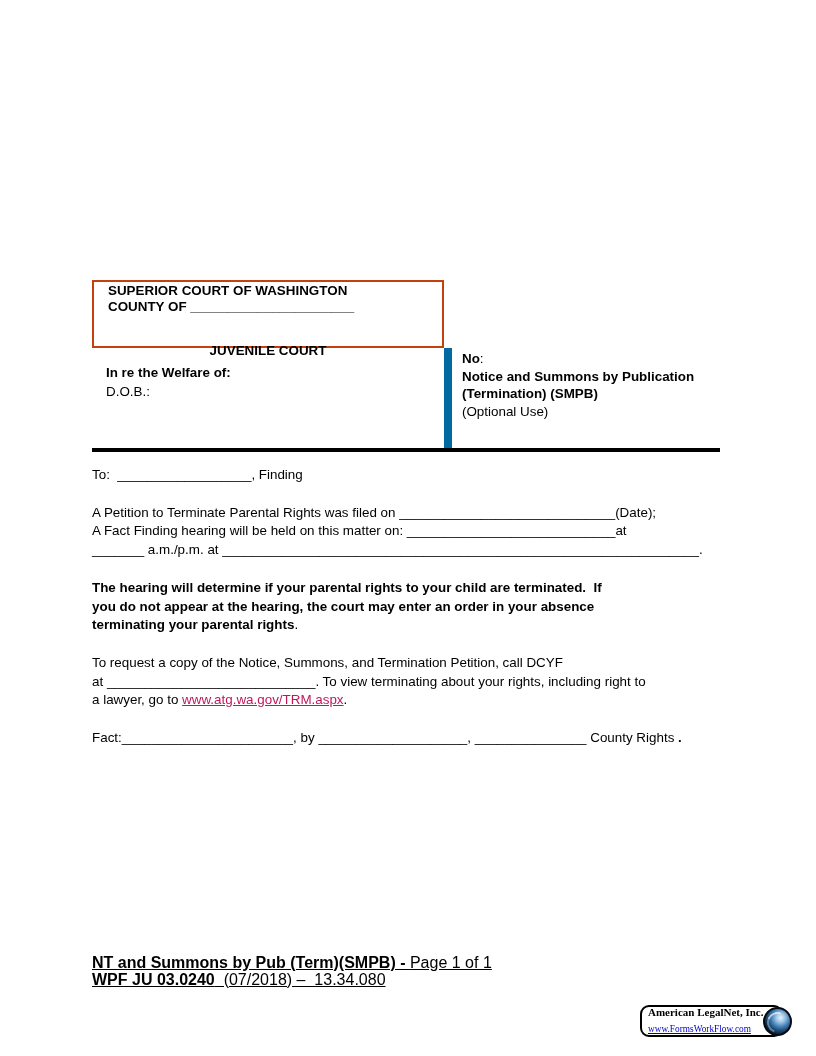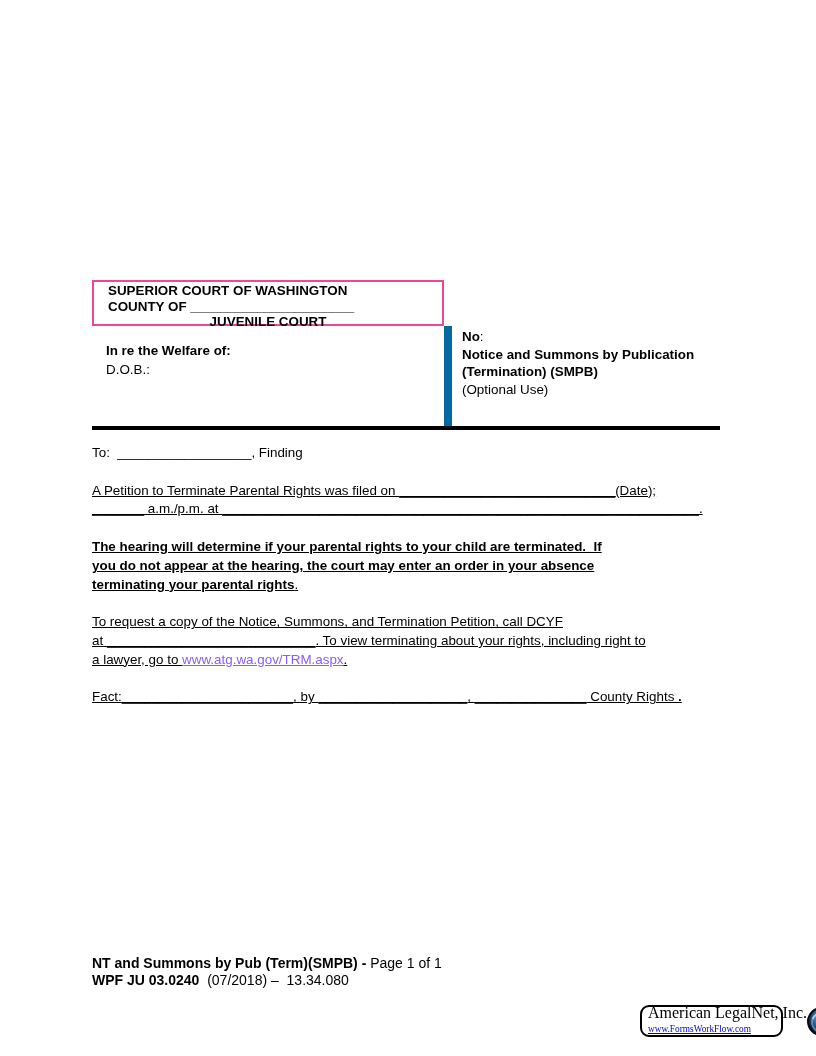--- a/index.html
+++ b/index.html
@@ -23,8 +23,8 @@
   .court-box {
     box-sizing: border-box;
     width: 352px;
-    height: 46px;
-    border: 2px solid #ec4899;
+    height: 68px;
+    border: 2px solid #c2410c;
     padding: 1px 0 0 14px;
   }
   .bx-line {

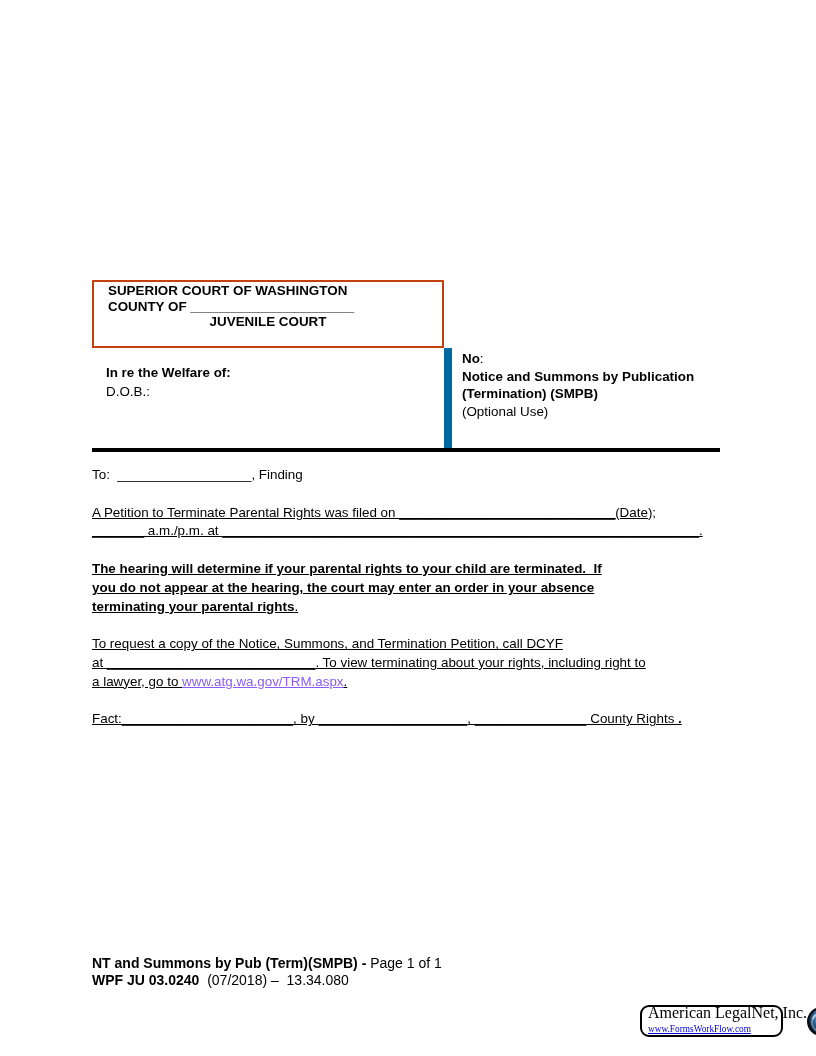--- a/index.html
+++ b/index.html
@@ -33,7 +33,7 @@
     line-height: 15.5px;
     white-space: pre;
   }
-  .bx-center { text-align: center; padding-right: 14px; }
+  .bx-center { text-align: center; padding-right: 14px; margin-top: 29px; }
   .caption-row { display: flex; height: 100px; }
   .cap-left {
     box-sizing: border-box;

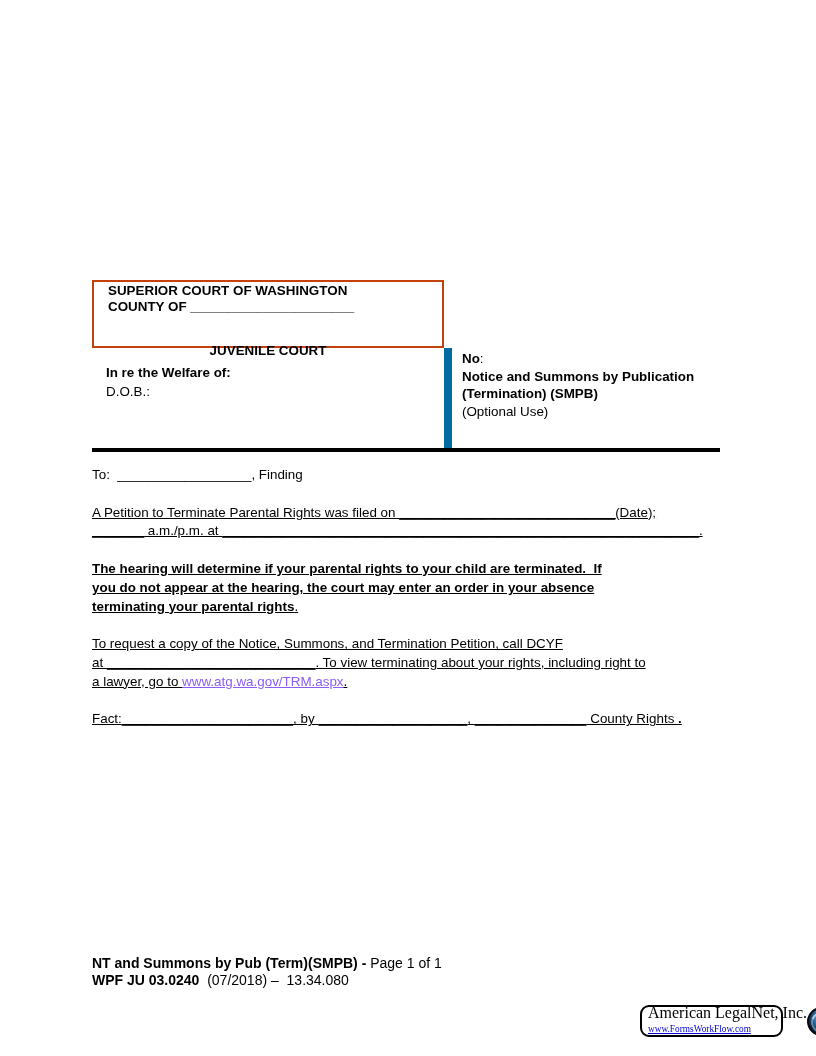--- a/index.html
+++ b/index.html
@@ -54,7 +54,7 @@
   
   .doc-line { white-space: pre; line-height: 18.7px; }
   .b { font-weight: bold; }
-  .para { margin-top: 19px; text-decoration: underline; }
+  .para { margin-top: 19px; }
   .to-line { margin-top: 14px; }
   a.doc-link { color: #8b5cf6; text-decoration: underline; }
   

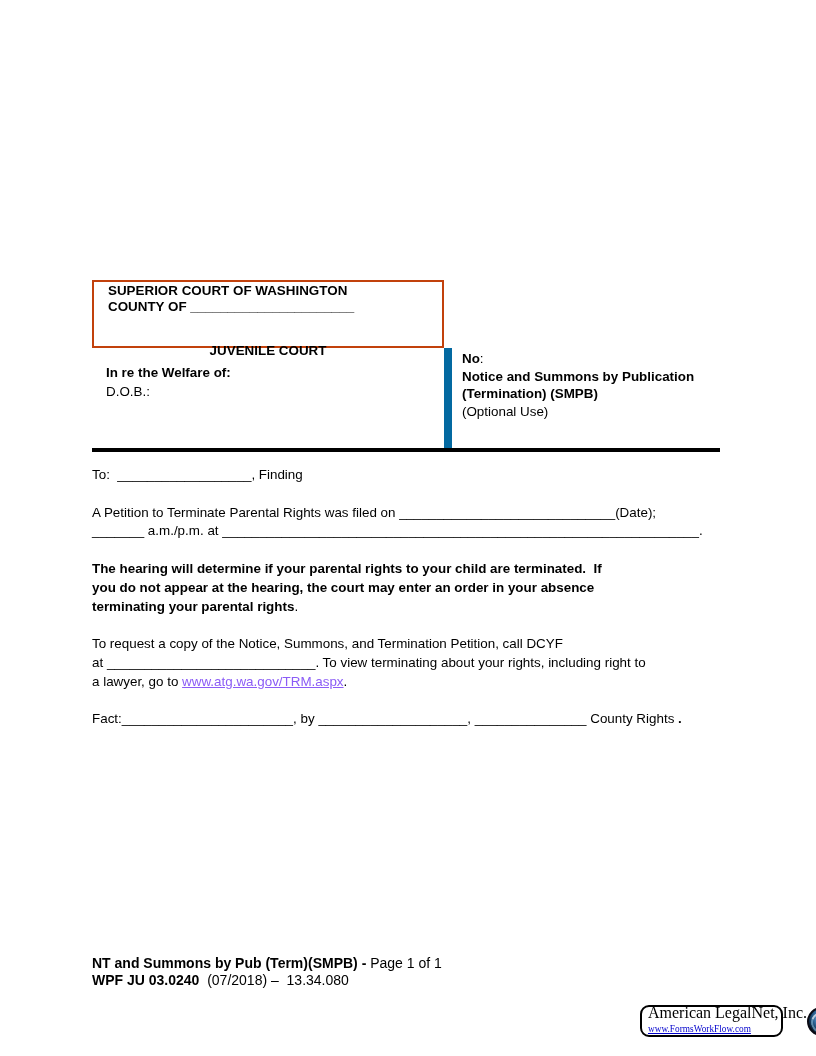--- a/index.html
+++ b/index.html
@@ -154,6 +154,7 @@
 
     <div class="para">
       <div class="doc-line"><span>A Petition to Terminate Parental Rights was filed on </span><span>_____________________________</span><span>(Date);</span></div>
+      <div class="doc-line"><span>A Fact Finding hearing will be held on this matter on: </span><span>____________________________</span><span>at</span></div>
       <div class="doc-line"><span>_______</span><span> a.m./p.m. at </span><span>________________________________________________________________</span><span>.</span></div>
     </div>
 

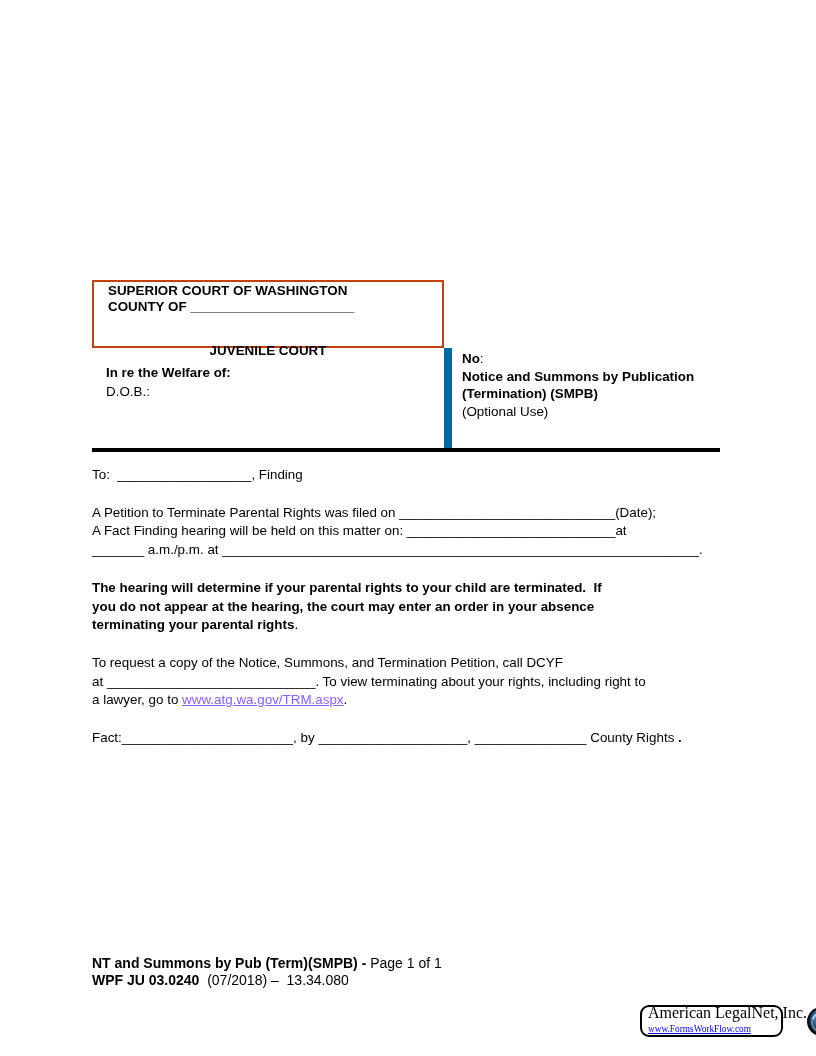--- a/index.html
+++ b/index.html
@@ -56,7 +56,7 @@
   .b { font-weight: bold; }
   .para { margin-top: 19px; }
   .to-line { margin-top: 14px; }
-  a.doc-link { color: #8b5cf6; text-decoration: underline; }
+  a.doc-link { color: #be185d; text-decoration: underline; }
   
   .footer {
     position: absolute;

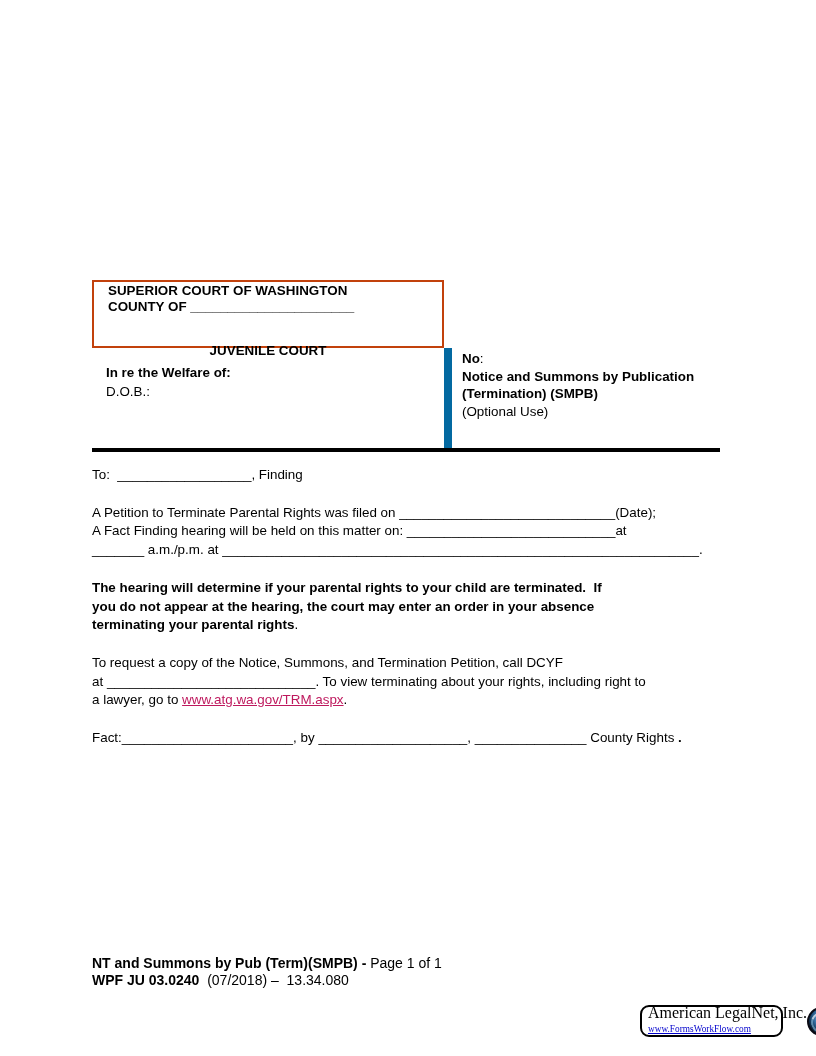--- a/index.html
+++ b/index.html
@@ -62,7 +62,8 @@
     position: absolute;
     left: 92px;
     top: 955px;
-    font-size: 14px;
+    font-size: 16px;
+    text-decoration: underline;
   }
   .footer-line { line-height: 16.5px; white-space: pre; }
   

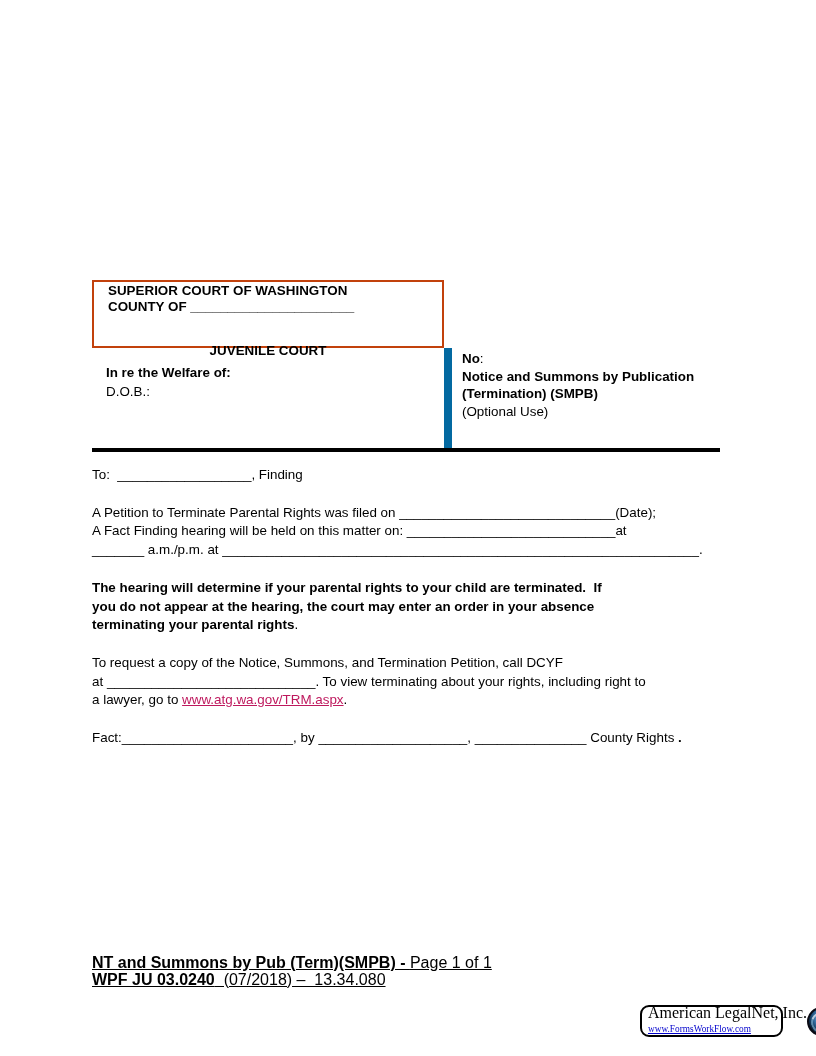--- a/index.html
+++ b/index.html
@@ -86,8 +86,8 @@
     flex: 1;
   }
   .badge-company {
-    font-size: 16px;
-    font-weight: normal;
+    font-size: 11px;
+    font-weight: bold;
     line-height: 11px;
     white-space: nowrap;
   }

